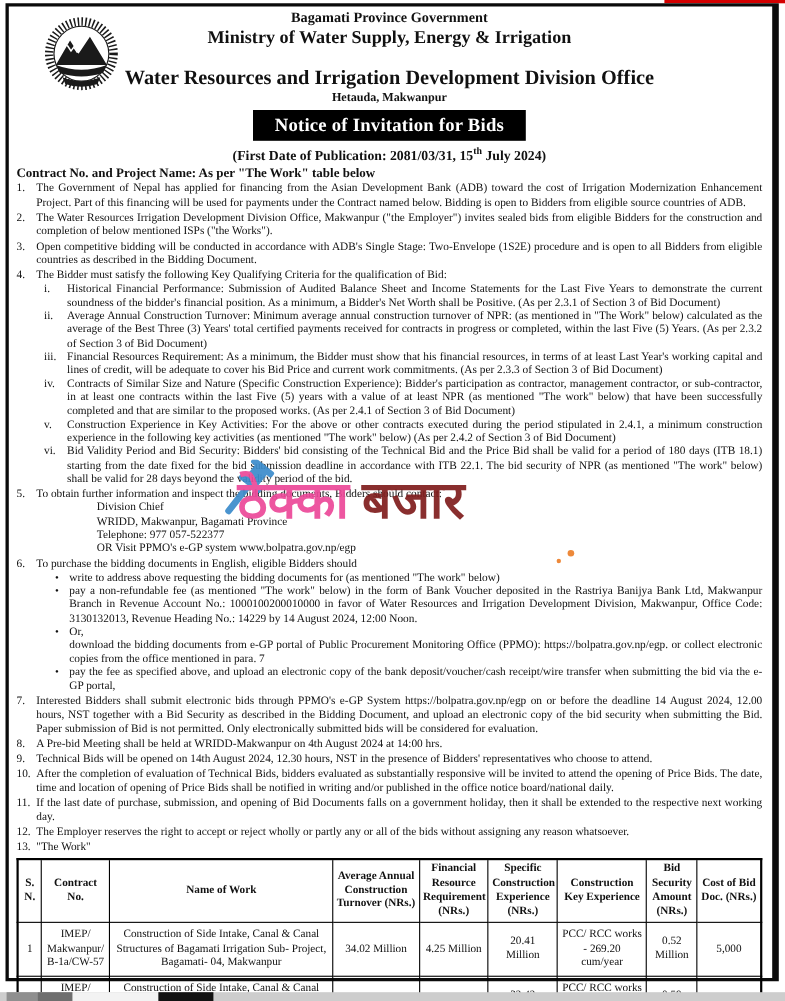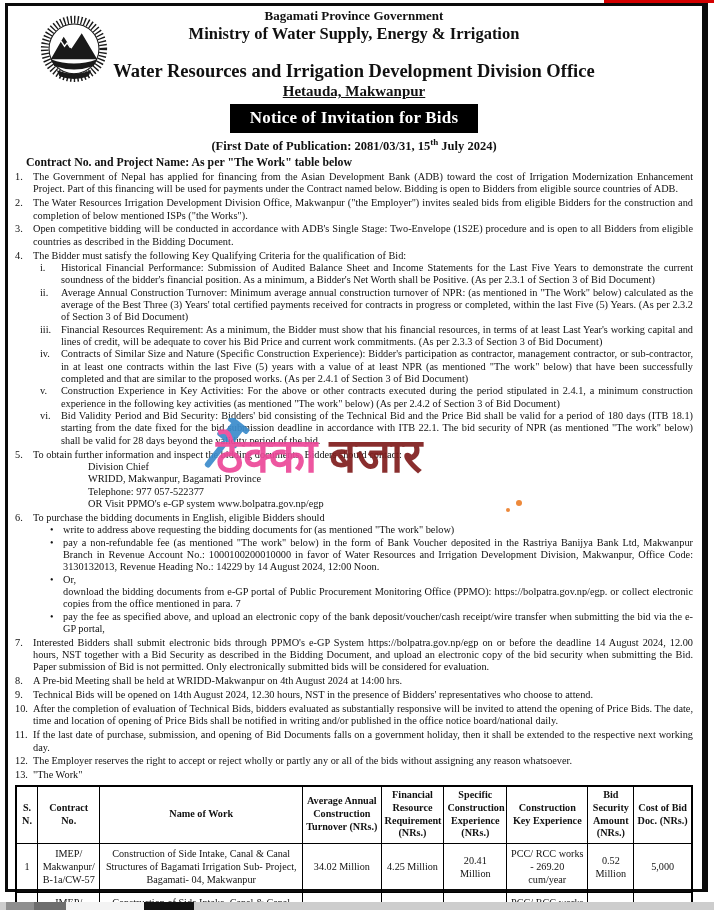--- a/index.html
+++ b/index.html
@@ -17,7 +17,7 @@
   .gov      { font-weight:bold; font-size:13px; }
   .ministry { font-weight:bold; font-size:16.5px; margin-top:1px; }
   .office   { font-weight:bold; font-size:18.5px; margin-top:17px; }
-  .loc      { font-weight:bold; font-size:15px; margin-top:1px;text-decoration:underline; }
+  .loc      { font-weight:bold; font-size:11px; margin-top:1px; }
   .notice-box { display:inline-block; background:#000; color:#fff; font-weight:bold;
                 font-size:17px; padding:4px 20px 5px; margin-top:4px; letter-spacing:.2px; }
   .pub { font-weight:bold; font-size:12.5px; margin-top:4px; }

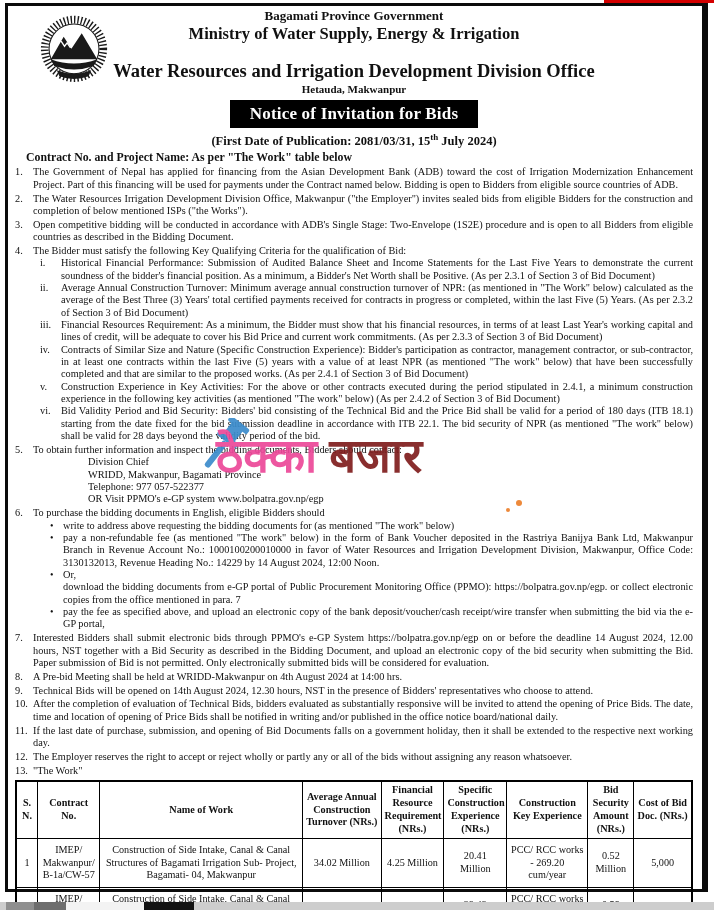--- a/index.html
+++ b/index.html
@@ -23,7 +23,7 @@
   .pub { font-weight:bold; font-size:12.5px; margin-top:4px; }
   .pub sup { font-size:9px; }
 
-  .contract-line { font-weight:bold; font-size:11.8px; margin-top:2px; line-height:1.15;margin-left:11px; }
+  .contract-line { font-weight:bold; font-size:11.8px; margin-top:2px; line-height:1.15; }
 
   
   #notice-list { margin-top:2px; font-size:10.3px; line-height:1.2; }

